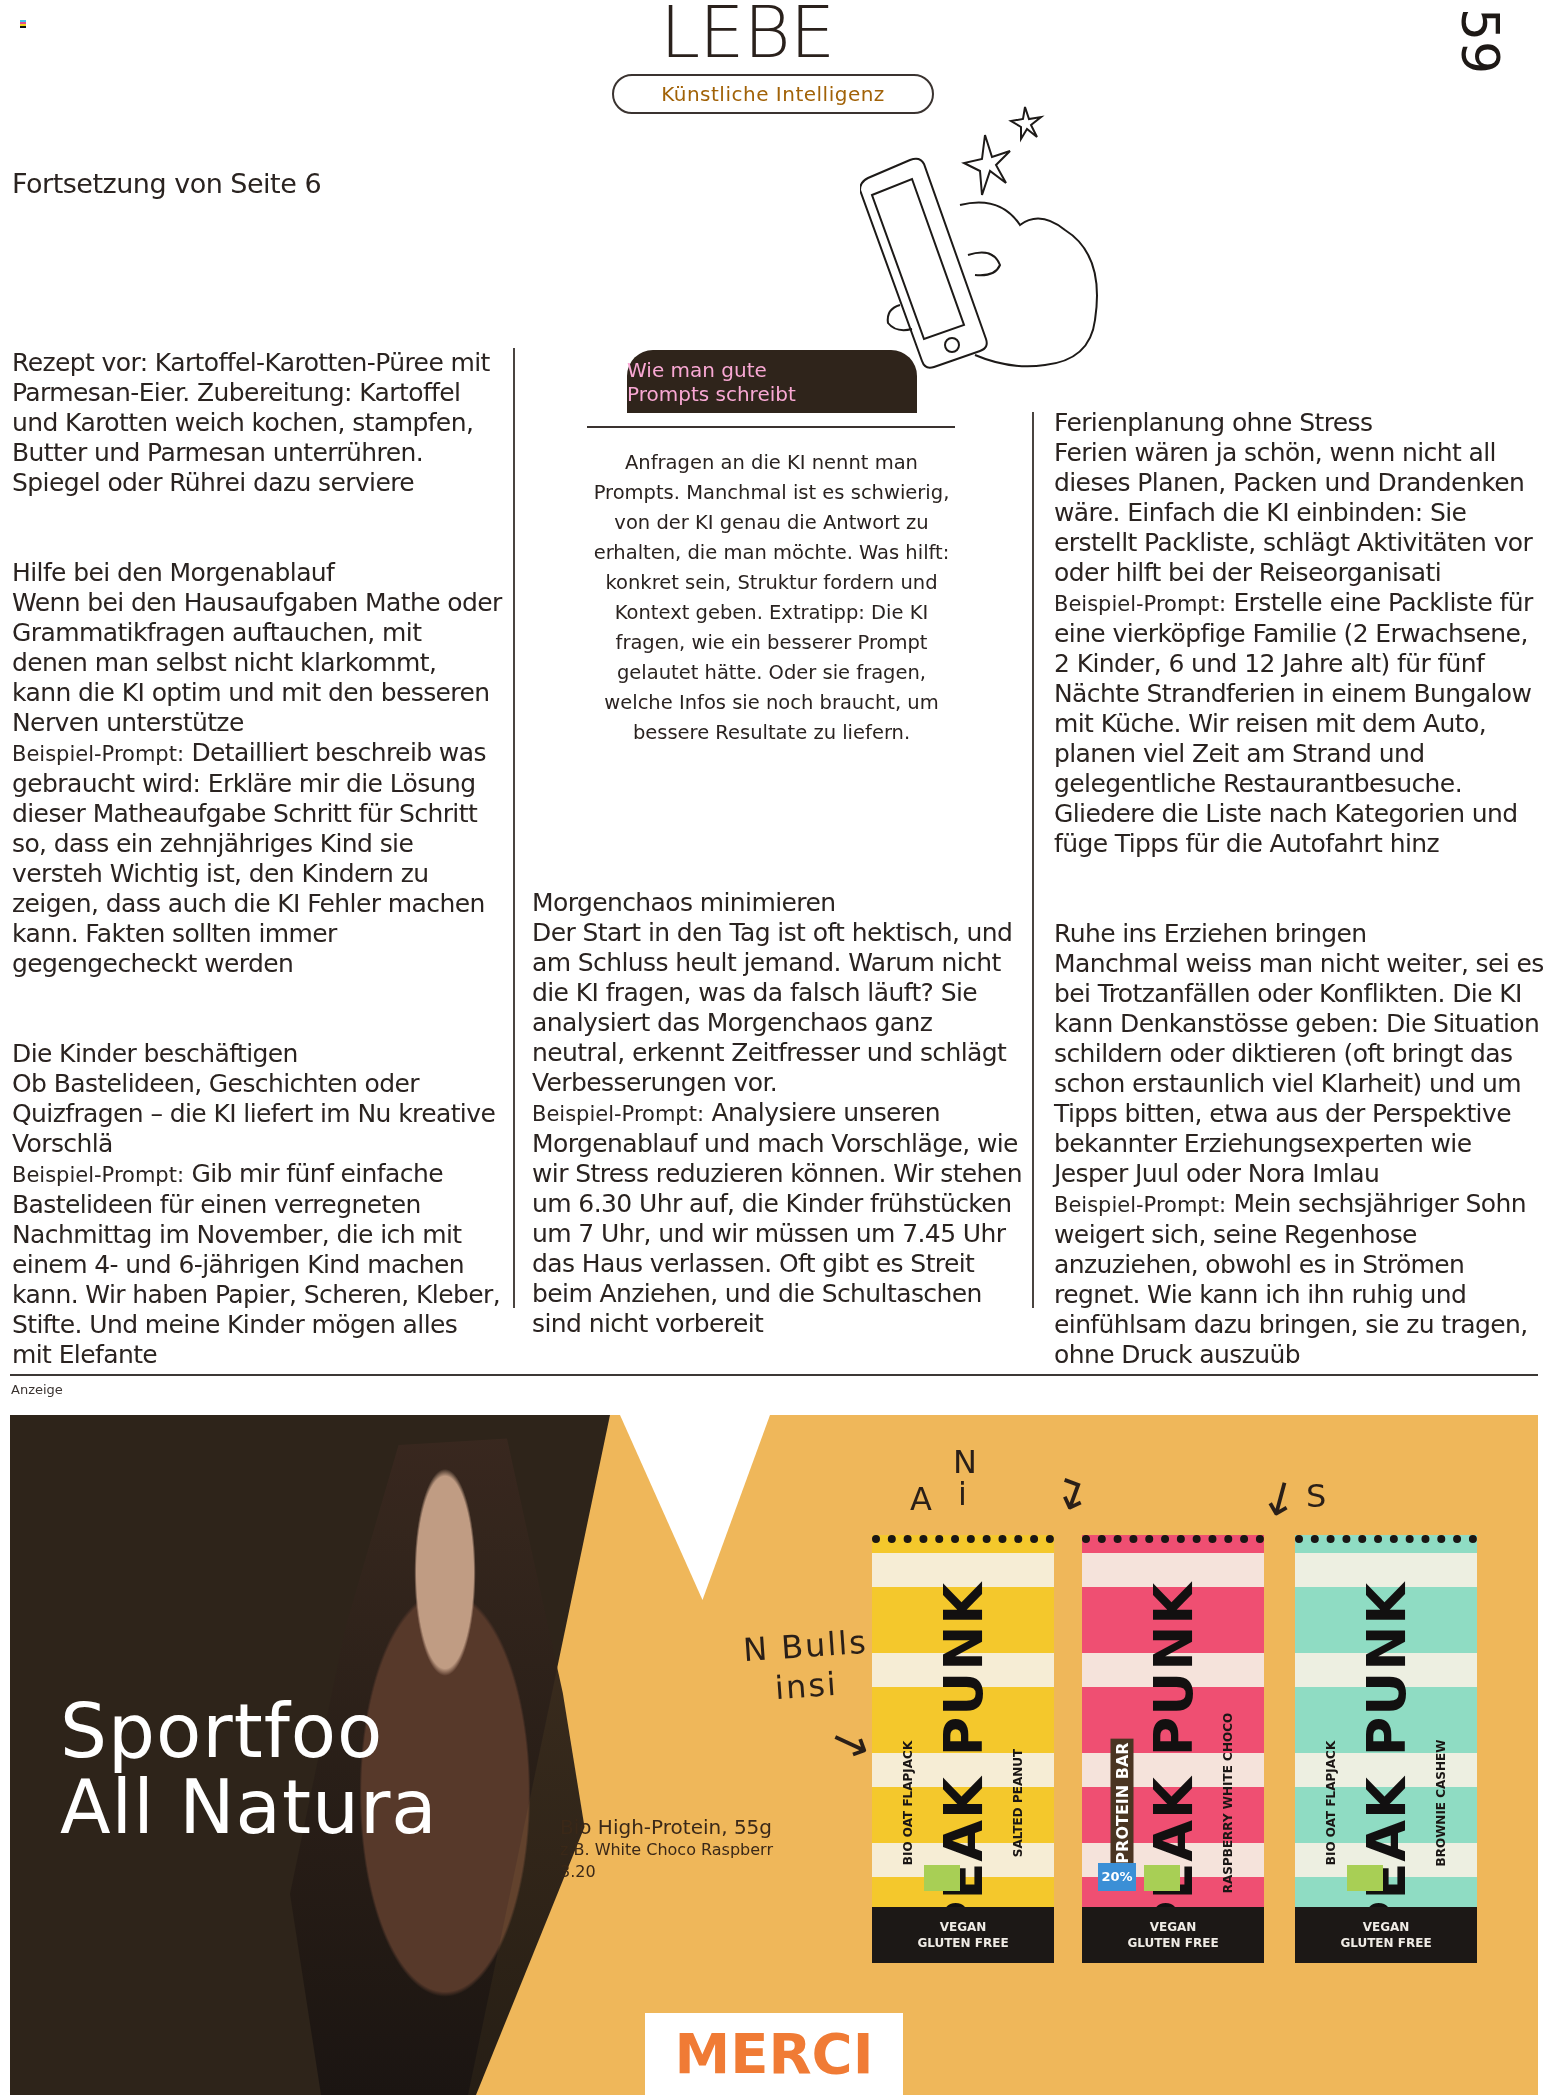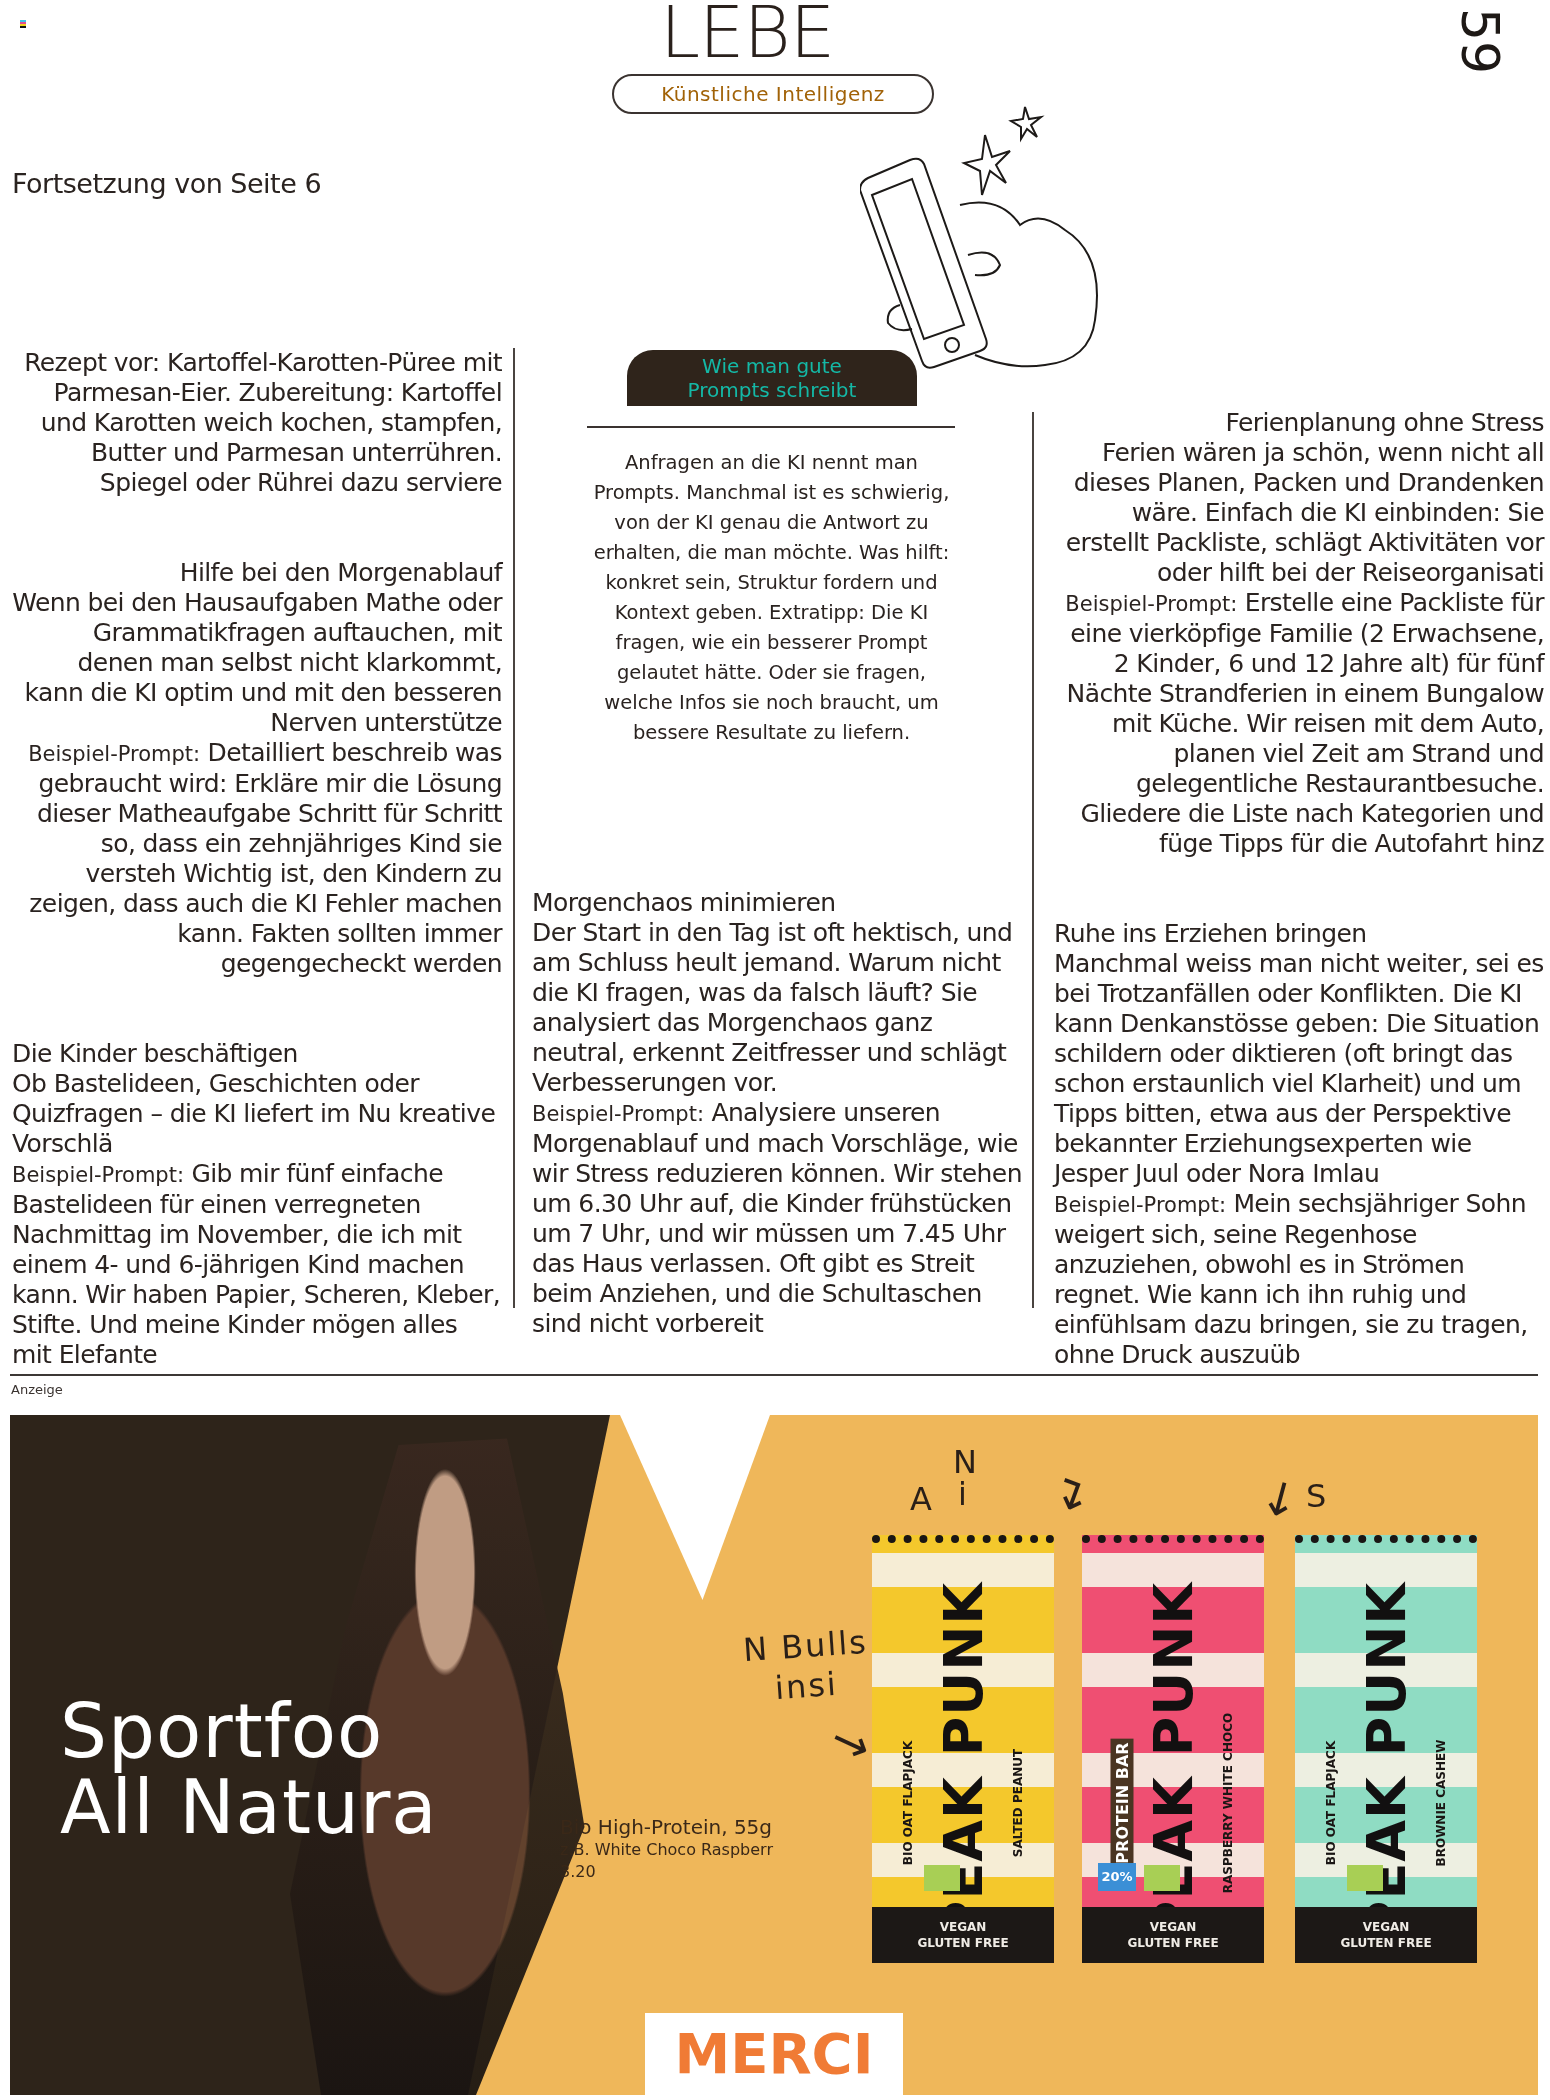--- a/index.html
+++ b/index.html
@@ -31,7 +31,7 @@
   .col p { margin: 0; }
   .col .heading { margin-bottom: 0; }
   .col .prompt-label { font-size: 21px; letter-spacing: 0; }
-  .col .block { margin-bottom: 60px; text-align: right; }
+  .col .block { margin-bottom: 60px; }
   .vrule { position: absolute; width: 2px; background: #4a4440; }
   .callout-tab {
     left: 627px; top: 350px; width: 290px; height: 56px;

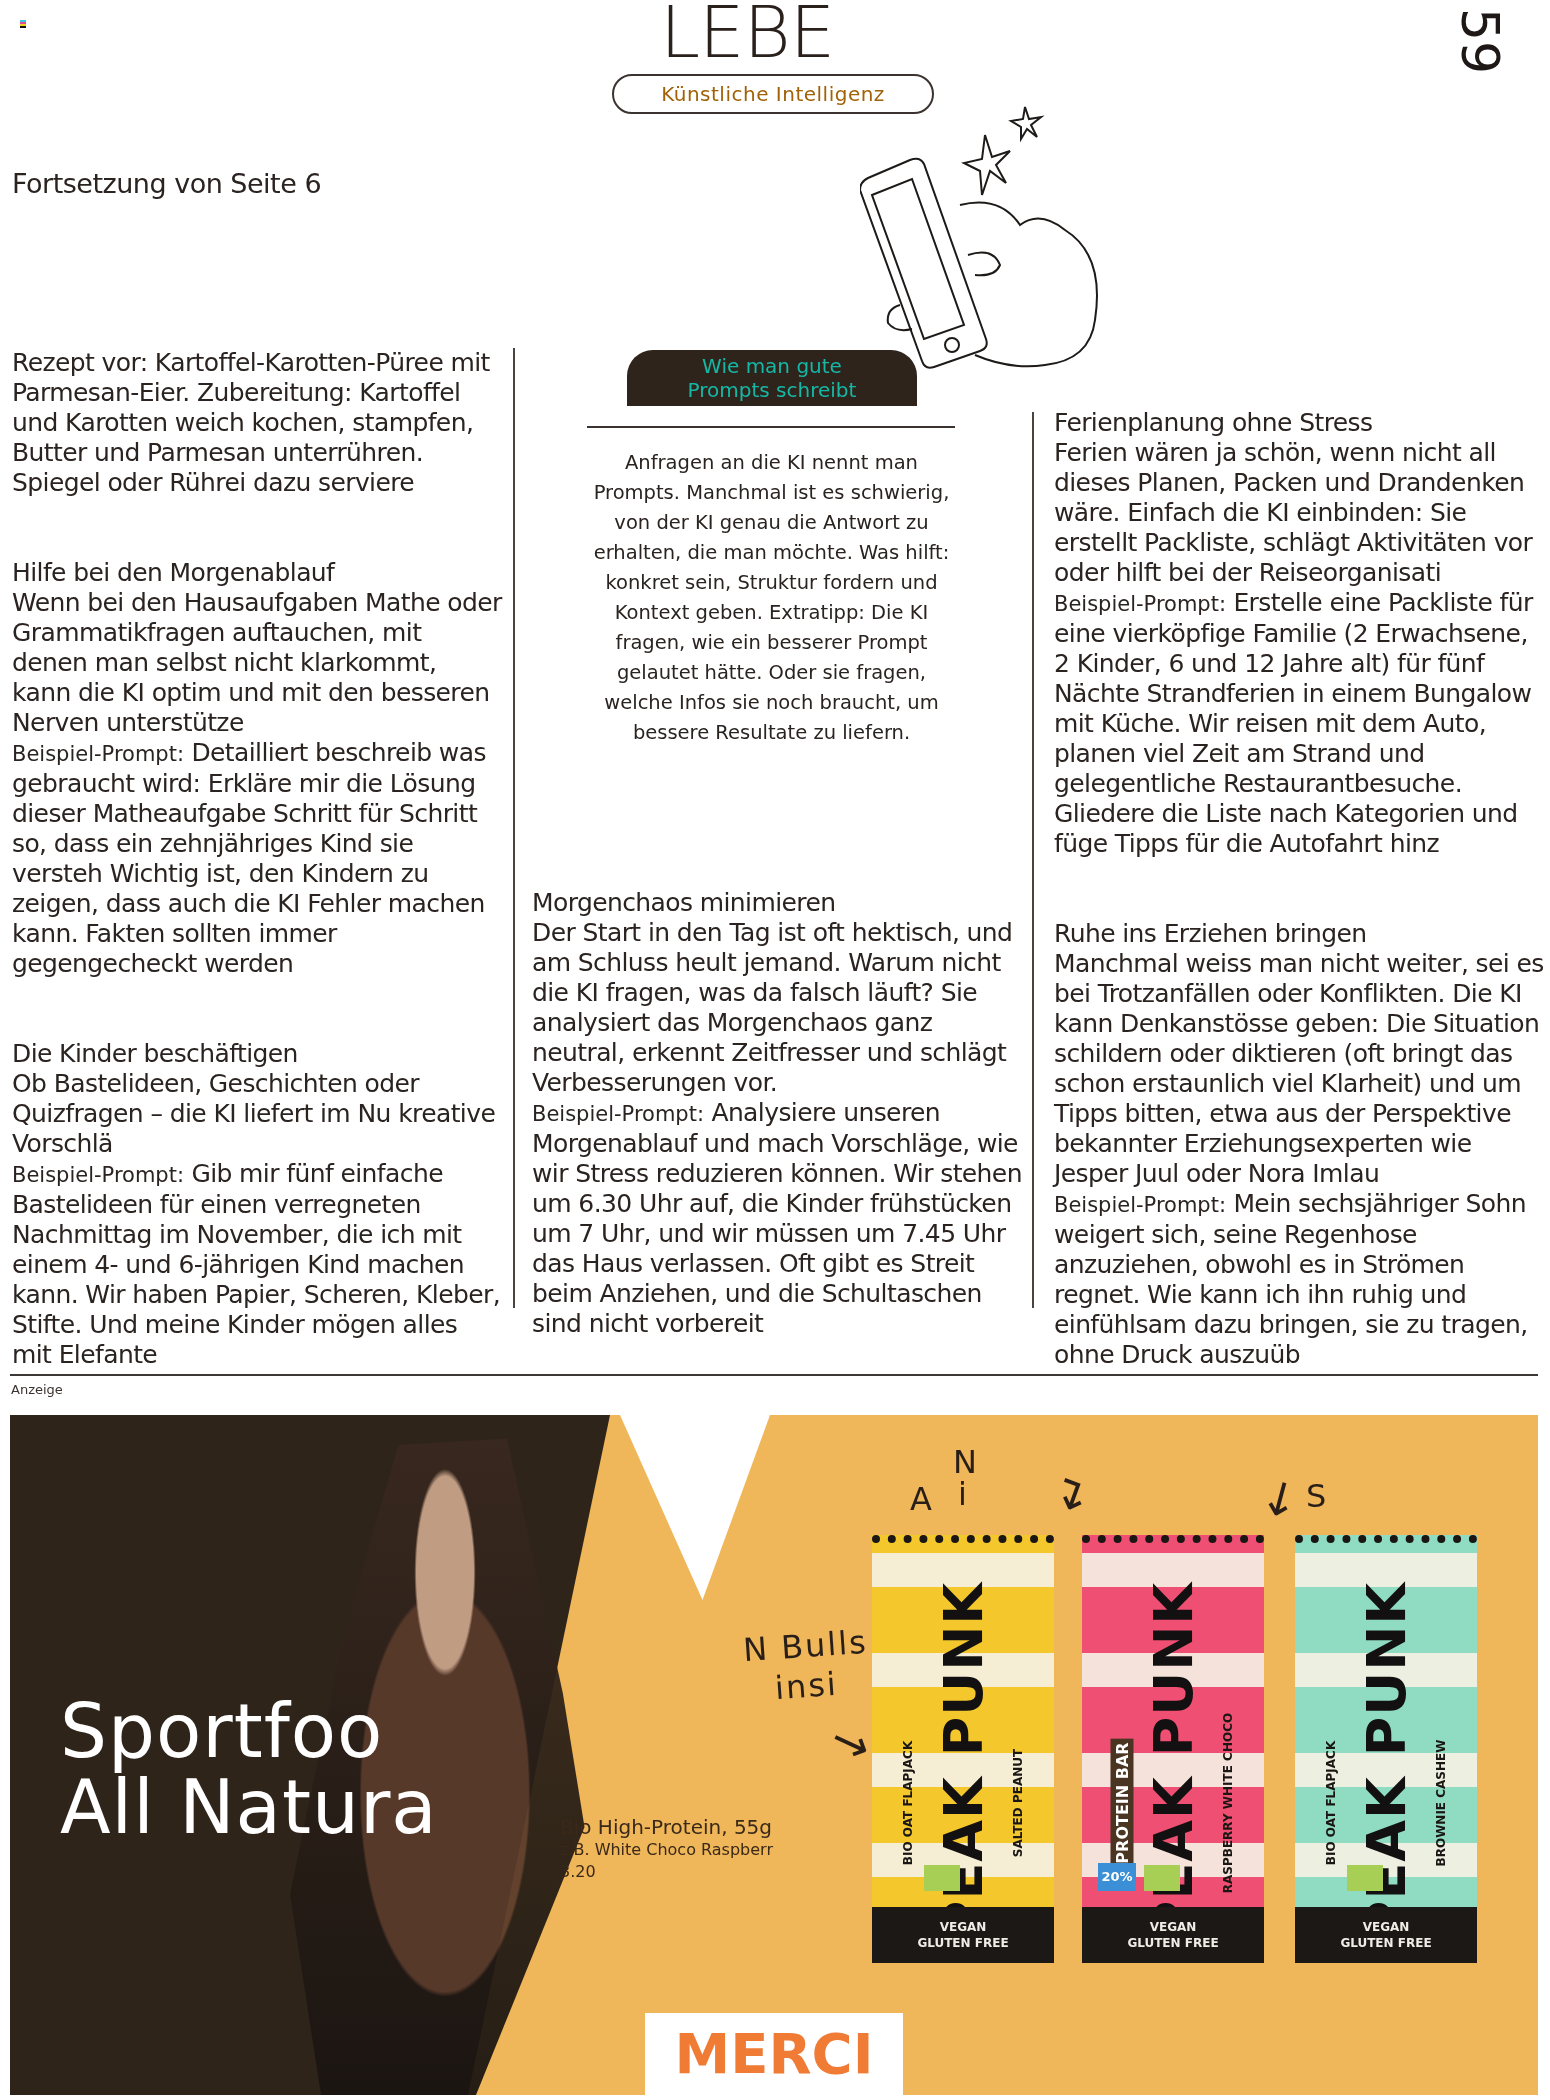--- a/index.html
+++ b/index.html
@@ -34,9 +34,9 @@
   .col .block { margin-bottom: 60px; }
   .vrule { position: absolute; width: 2px; background: #4a4440; }
   .callout-tab {
-    left: 627px; top: 350px; width: 290px; height: 56px;
-    background: #2f241b; border-radius: 26px 26px 0 0; color: #14b8a6;
-    display: flex; flex-direction: column; align-items: center; justify-content: center;
+    left: 627px; top: 350px; width: 290px; height: 63px;
+    background: #2f241b; border-radius: 26px 26px 0 0; color: #f9a8d4;
+    display: flex; flex-direction: column; align-items: flex-start; justify-content: center;
     font-size: 20px; line-height: 24px; text-align: center;
   }
   .callout-rule { left: 587px; top: 426px; width: 368px; height: 2px; background: #3a3330; }

